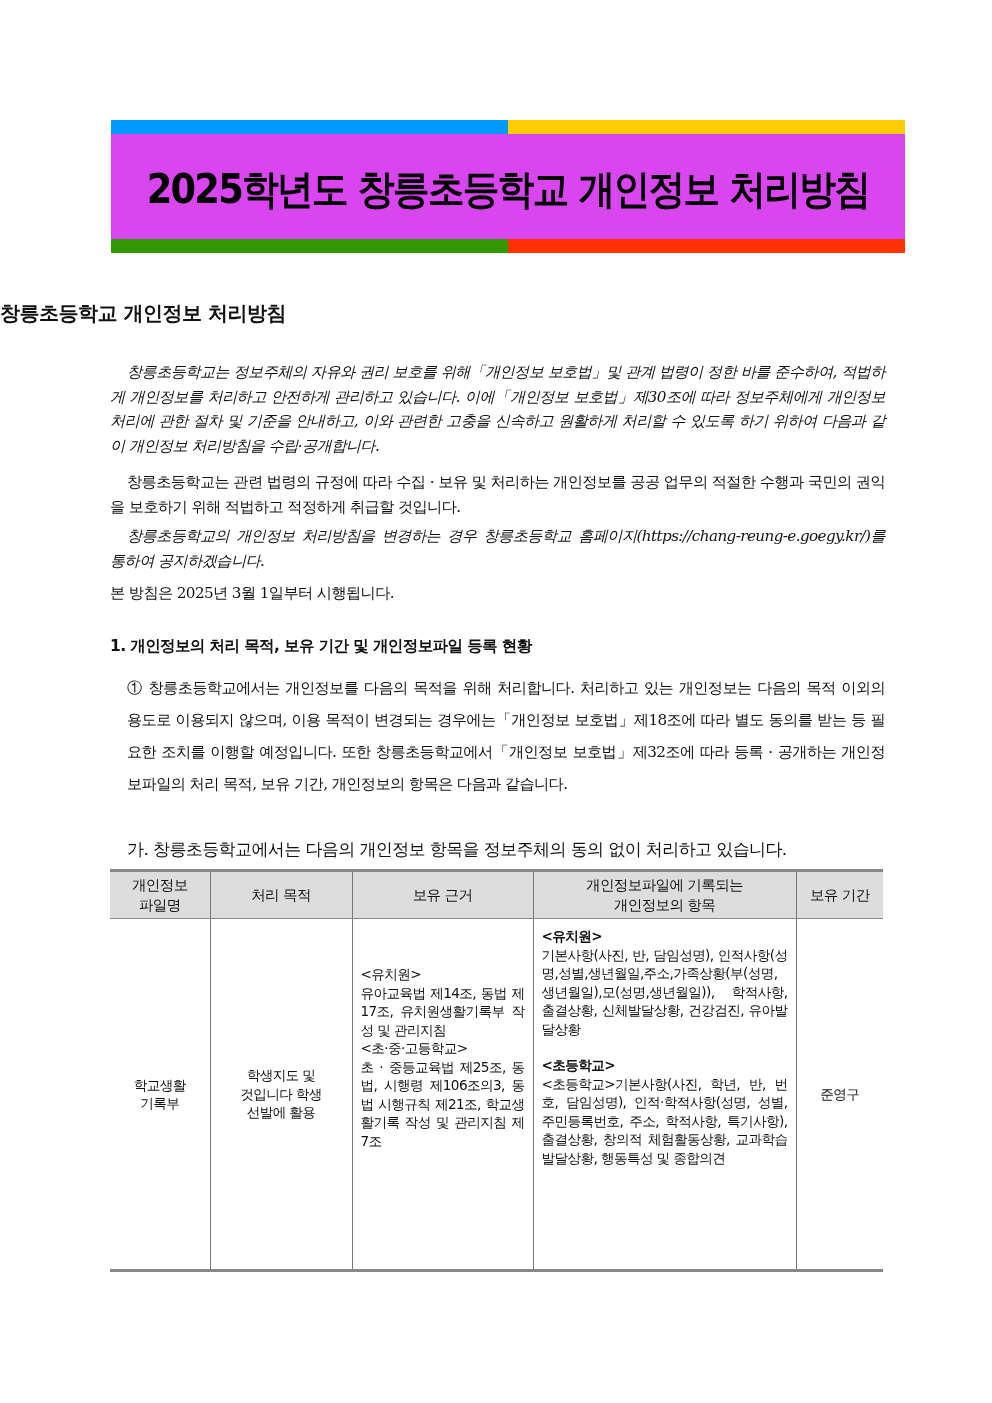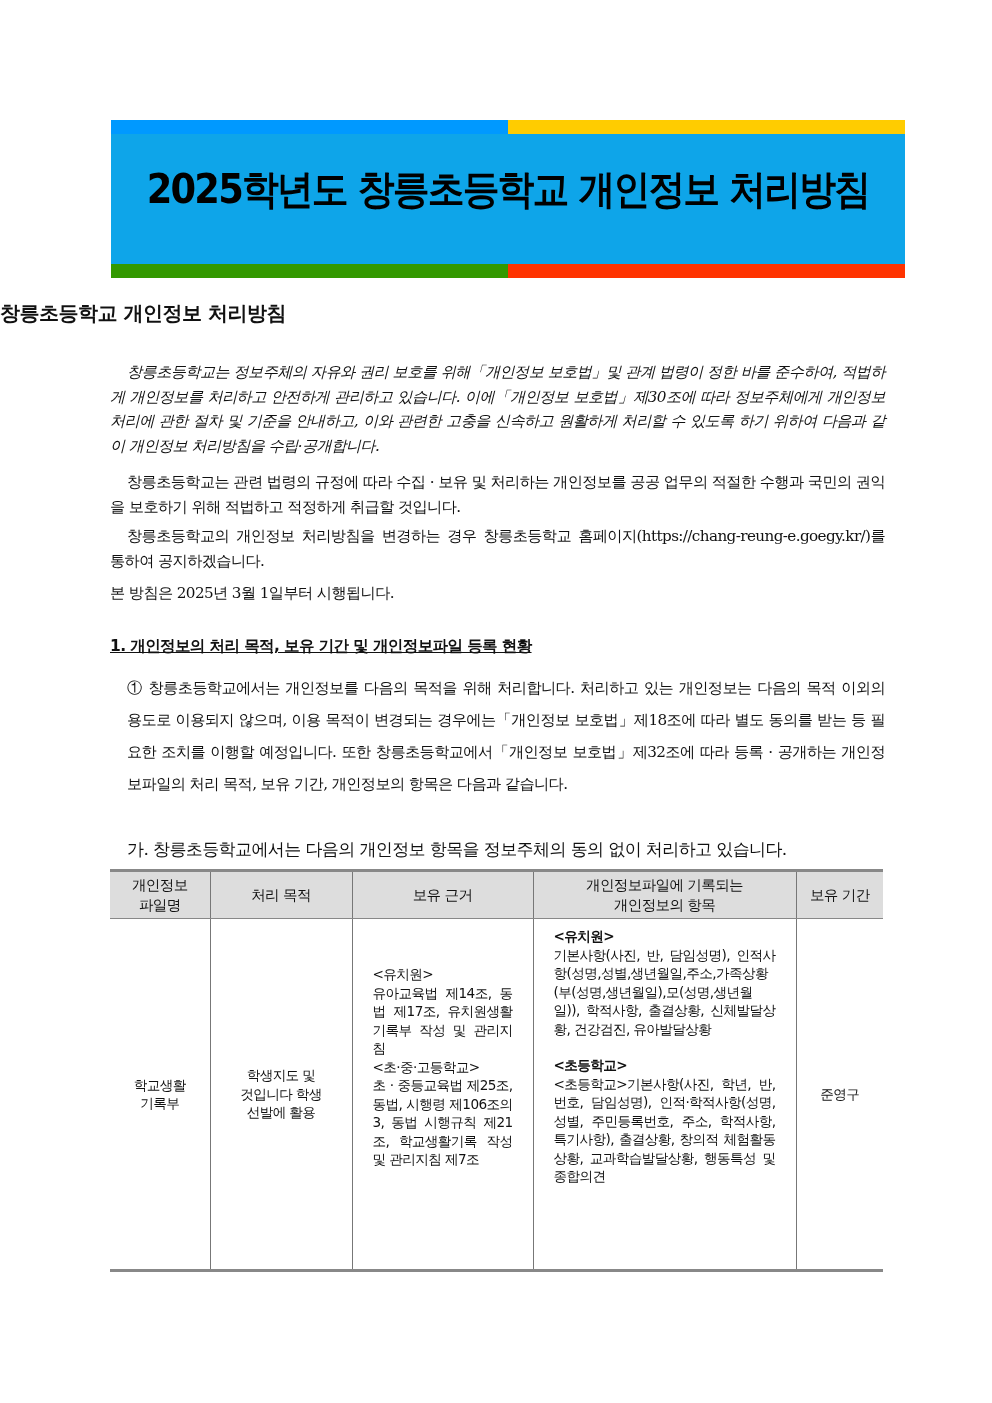--- a/index.html
+++ b/index.html
@@ -7,7 +7,7 @@
          font-family: "DejaVu Serif", "Liberation Serif", serif; color: #111; }
 
   
-  .banner { position: absolute; left: 111px; top: 120px; width: 794px; height: 158px; background: #0ea5e9; }
+  .banner { position: absolute; left: 111px; top: 120px; width: 794px; height: 133px; background: #d946ef; }
   .banner .bar { position: absolute; height: 14px; width: 397px; }
   .bar.tl { left: 0; top: 0; background: #0099ff; }
   .bar.tr { left: 397px; top: 0; background: #ffcc00; }

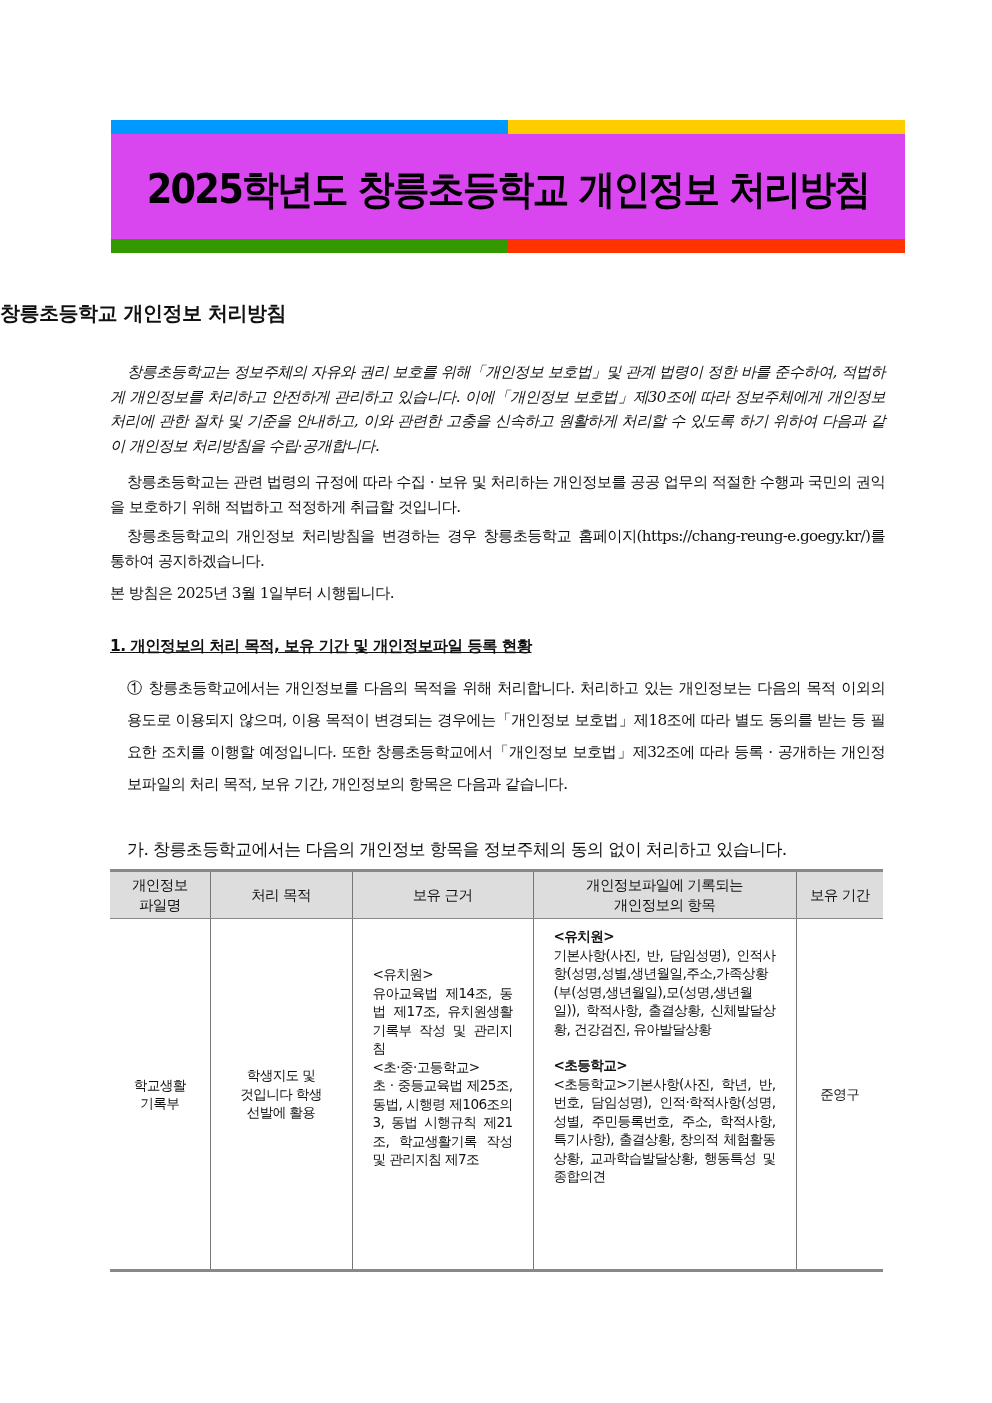--- a/index.html
+++ b/index.html
@@ -25,7 +25,7 @@
           letter-spacing: -0.6px; text-align: justify; }
   .p1 { top: 360px; text-indent: 17px; font-style: italic; }
   .p2 { top: 470px; text-indent: 17px; }
-  .p3 { top: 524px; text-indent: 17px; }
+  .p3 { top: 524px; text-indent: 17px; font-style: italic; }
   .p4 { top: 581px; }
 
   .section-h { position: absolute; left: 110px; top: 636px; font-family: "DejaVu Sans", "Liberation Sans", sans-serif;

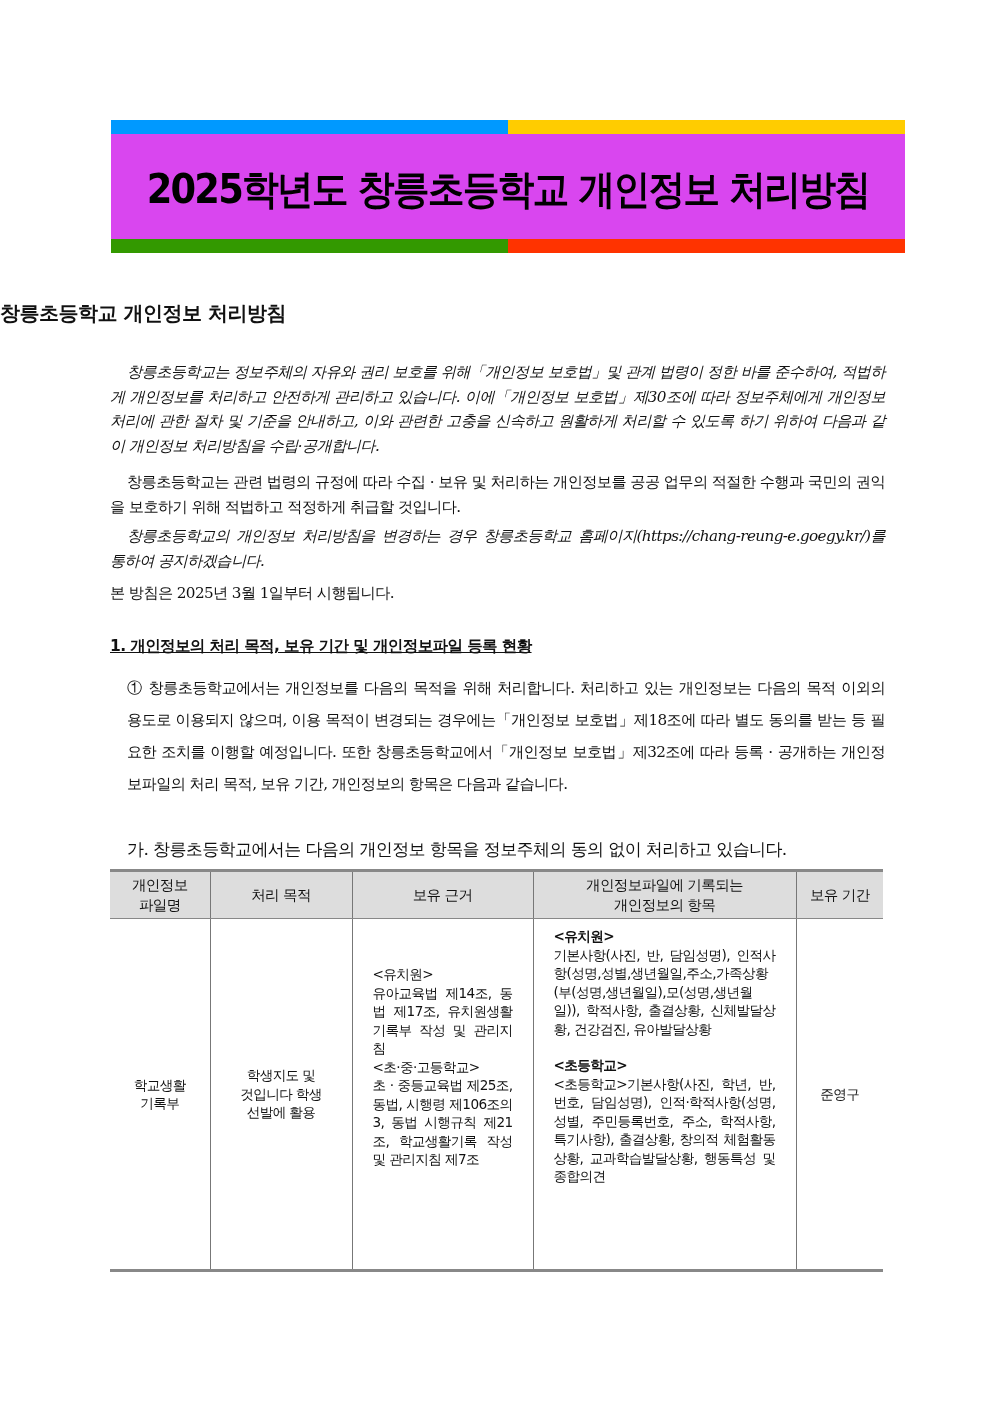--- a/index.html
+++ b/index.html
@@ -29,7 +29,7 @@
   .p4 { top: 581px; }
 
   .section-h { position: absolute; left: 110px; top: 636px; font-family: "DejaVu Sans", "Liberation Sans", sans-serif;
-          font-weight: bold; font-size: 15.5px; letter-spacing: -0.6px; text-decoration: underline; }
+          font-weight: bold; font-size: 15.5px; letter-spacing: -0.6px; }
   .item1 { position: absolute; left: 127px; top: 672px; width: 758px; font-size: 15.2px; line-height: 32px;
           letter-spacing: -0.6px; text-align: justify; }
   .sub-ga { position: absolute; left: 127px; top: 838px; font-size: 17px; letter-spacing: -0.6px; }

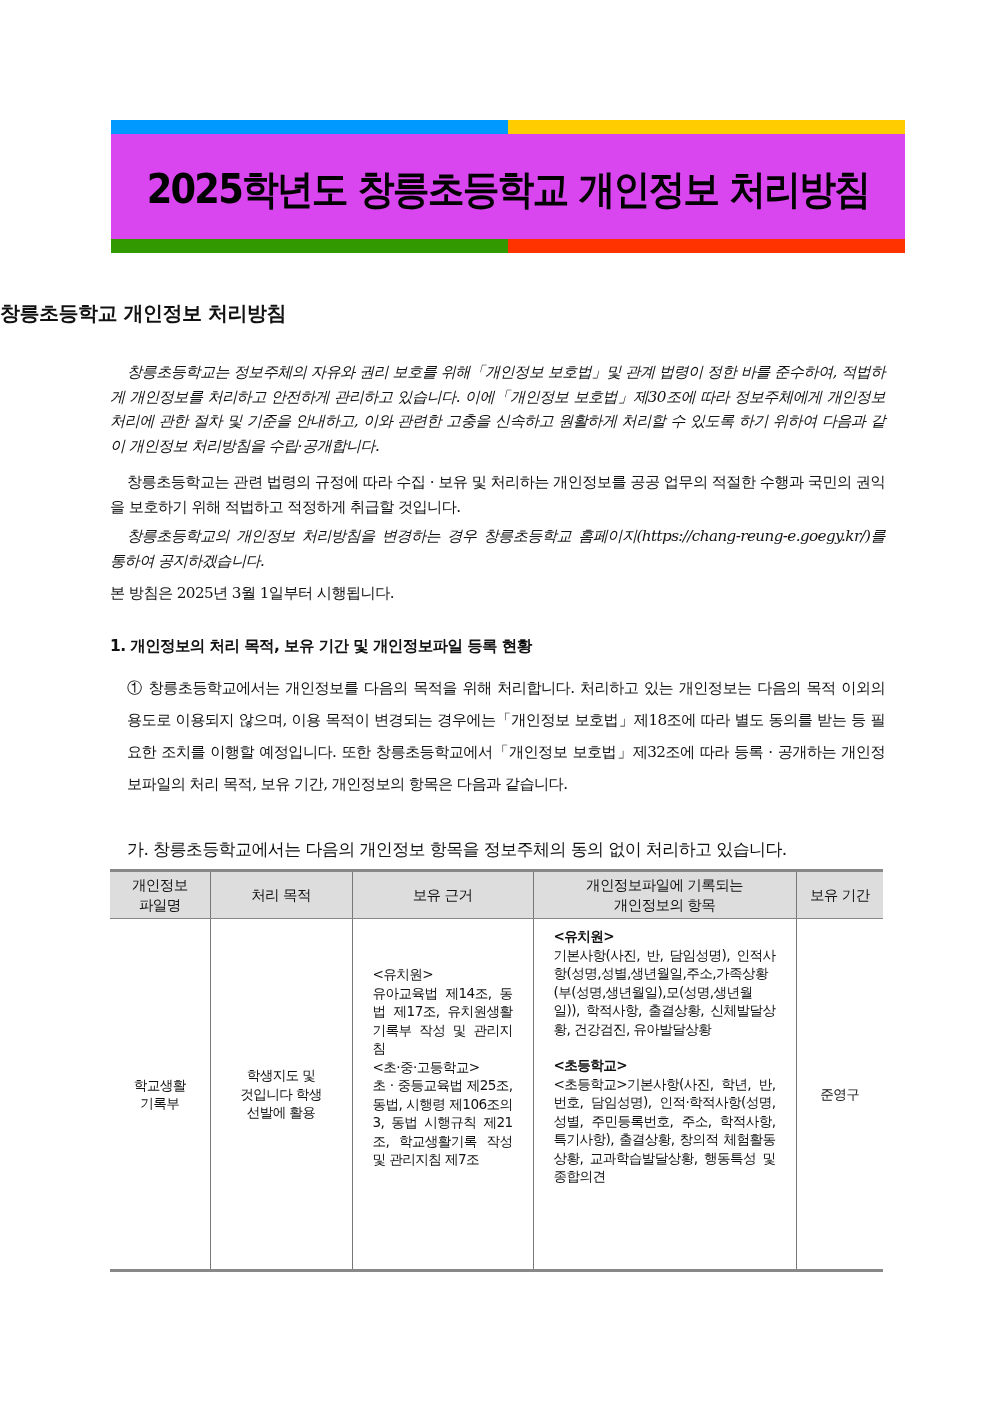--- a/index.html
+++ b/index.html
@@ -43,7 +43,7 @@
   .tbl th + th, .tbl td + td { border-left: 1px solid #777; }
   .tbl td { vertical-align: middle; text-align: center; padding: 0 4px; line-height: 18.5px;
           border-bottom: 3px solid #888; height: 300px; }
-  .tbl td.left { text-align: justify; padding: 4px 20px; }
+  .tbl td.left { text-align: justify; padding: 4px 8px; }
   .tbl td.cell-basis { padding-top: 46px; vertical-align: top; }
   .tbl td.cell-items { vertical-align: top; padding-top: 8px; }
   .bold { font-weight: bold; }

